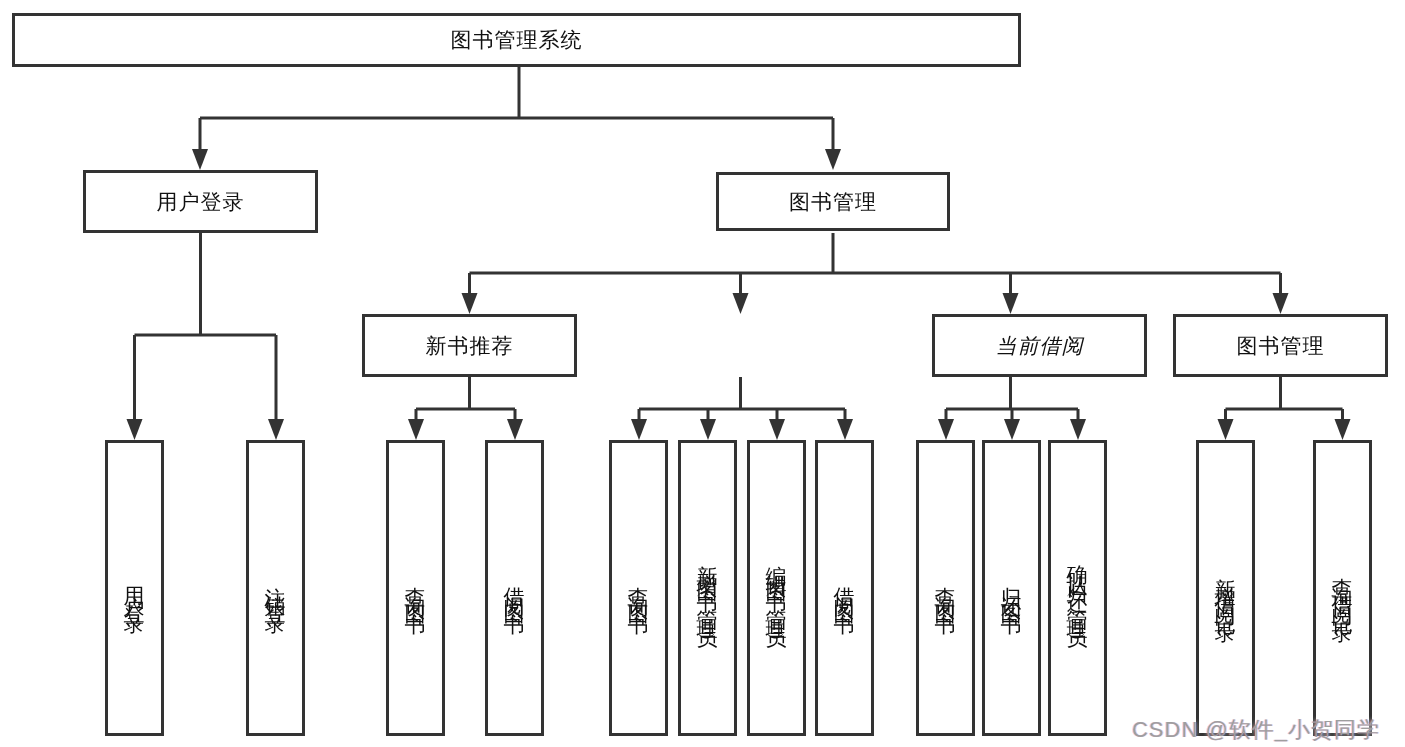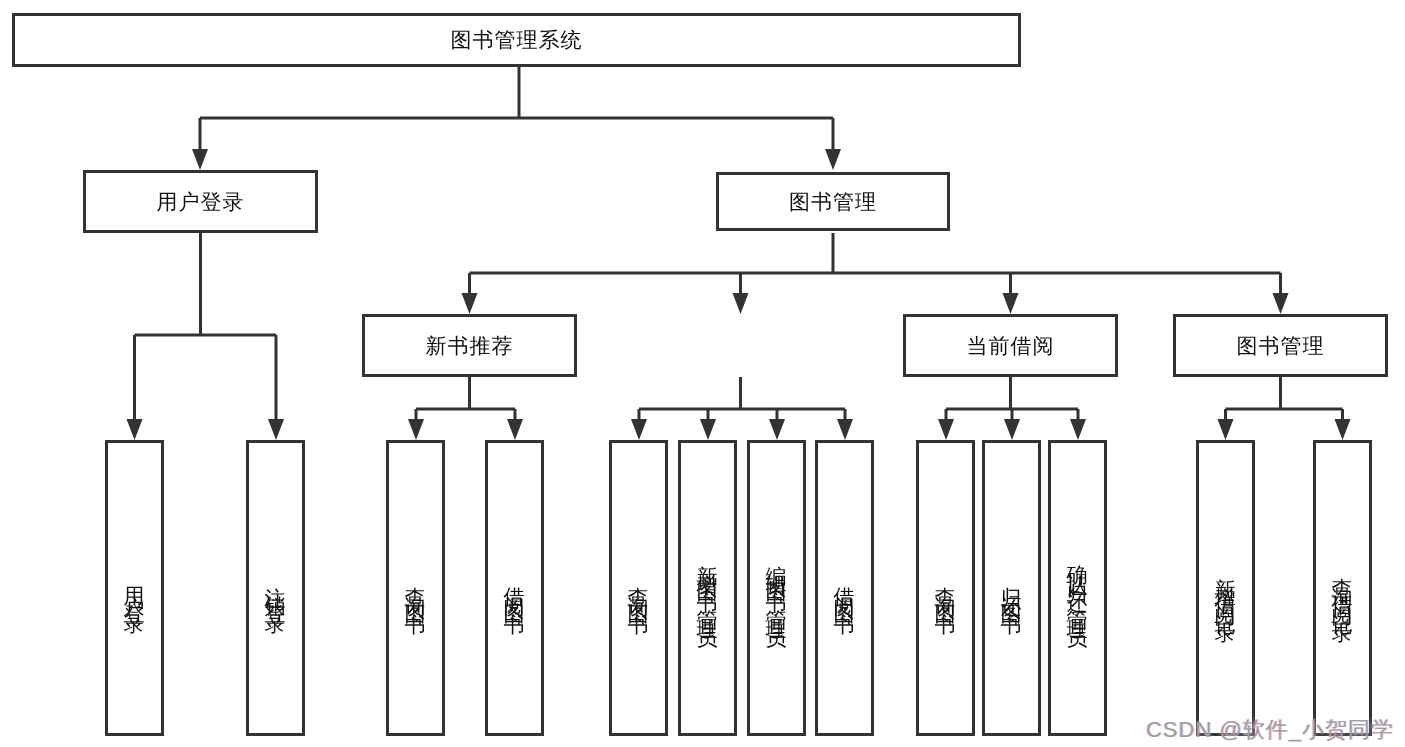--- a/index.html
+++ b/index.html
@@ -46,7 +46,7 @@
   .lvl3 { top: 314px; width: 215px; height: 63px; }
   .n-newbook { left: 362px; }
   .n-borrow  { left: 633px; }
-  .n-current { left: 903px; }
+  .n-current { left: 932px; font-style: italic; }
   .n-record  { left: 1173px; }
   
   .leaf { top: 440px; width: 59px; height: 296px; }

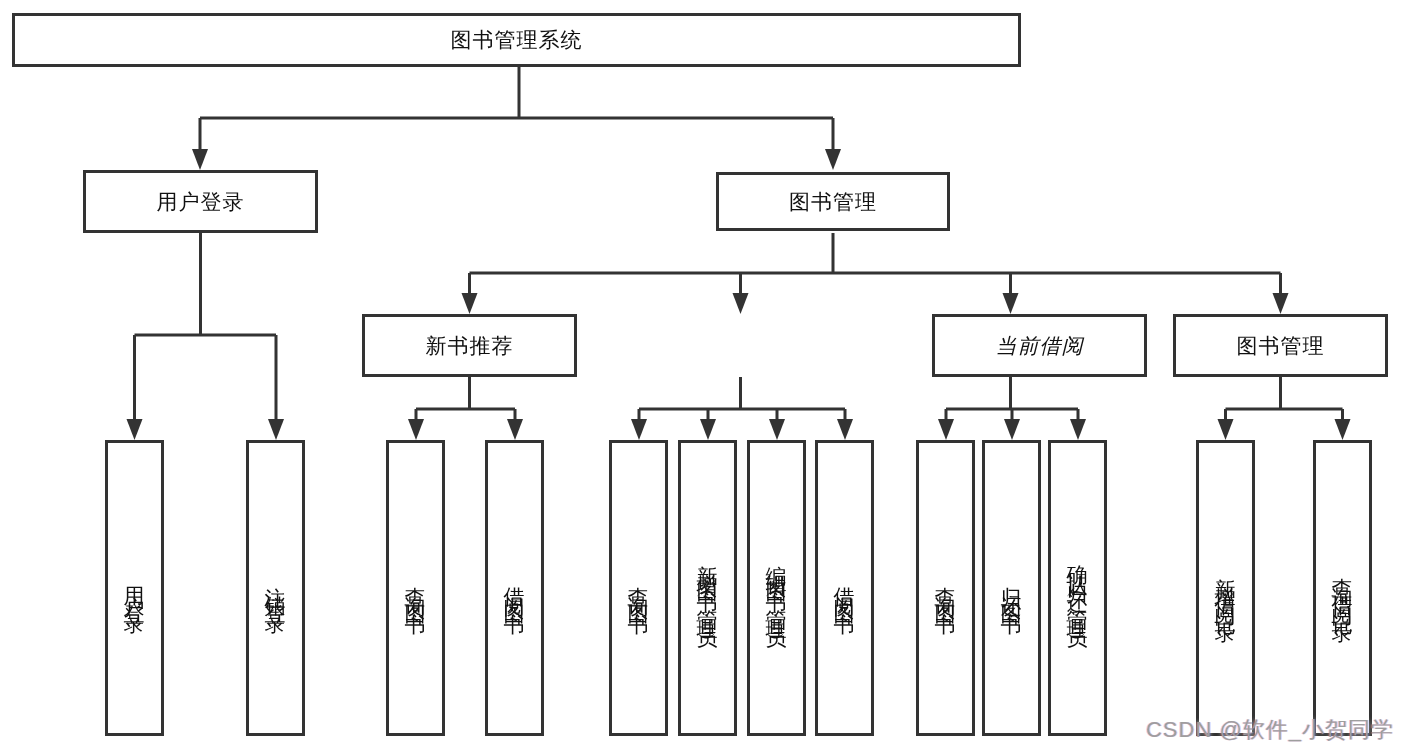--- a/index.html
+++ b/index.html
@@ -59,7 +59,7 @@
   .lf-r1 { left: 1196px; }  .lf-r2 { left: 1313px; }
   .watermark {
     position: absolute;
-    right: 11px;
+    right: 25px;
     bottom: 2px;
     z-index: 10;
     font-size: 22px;

